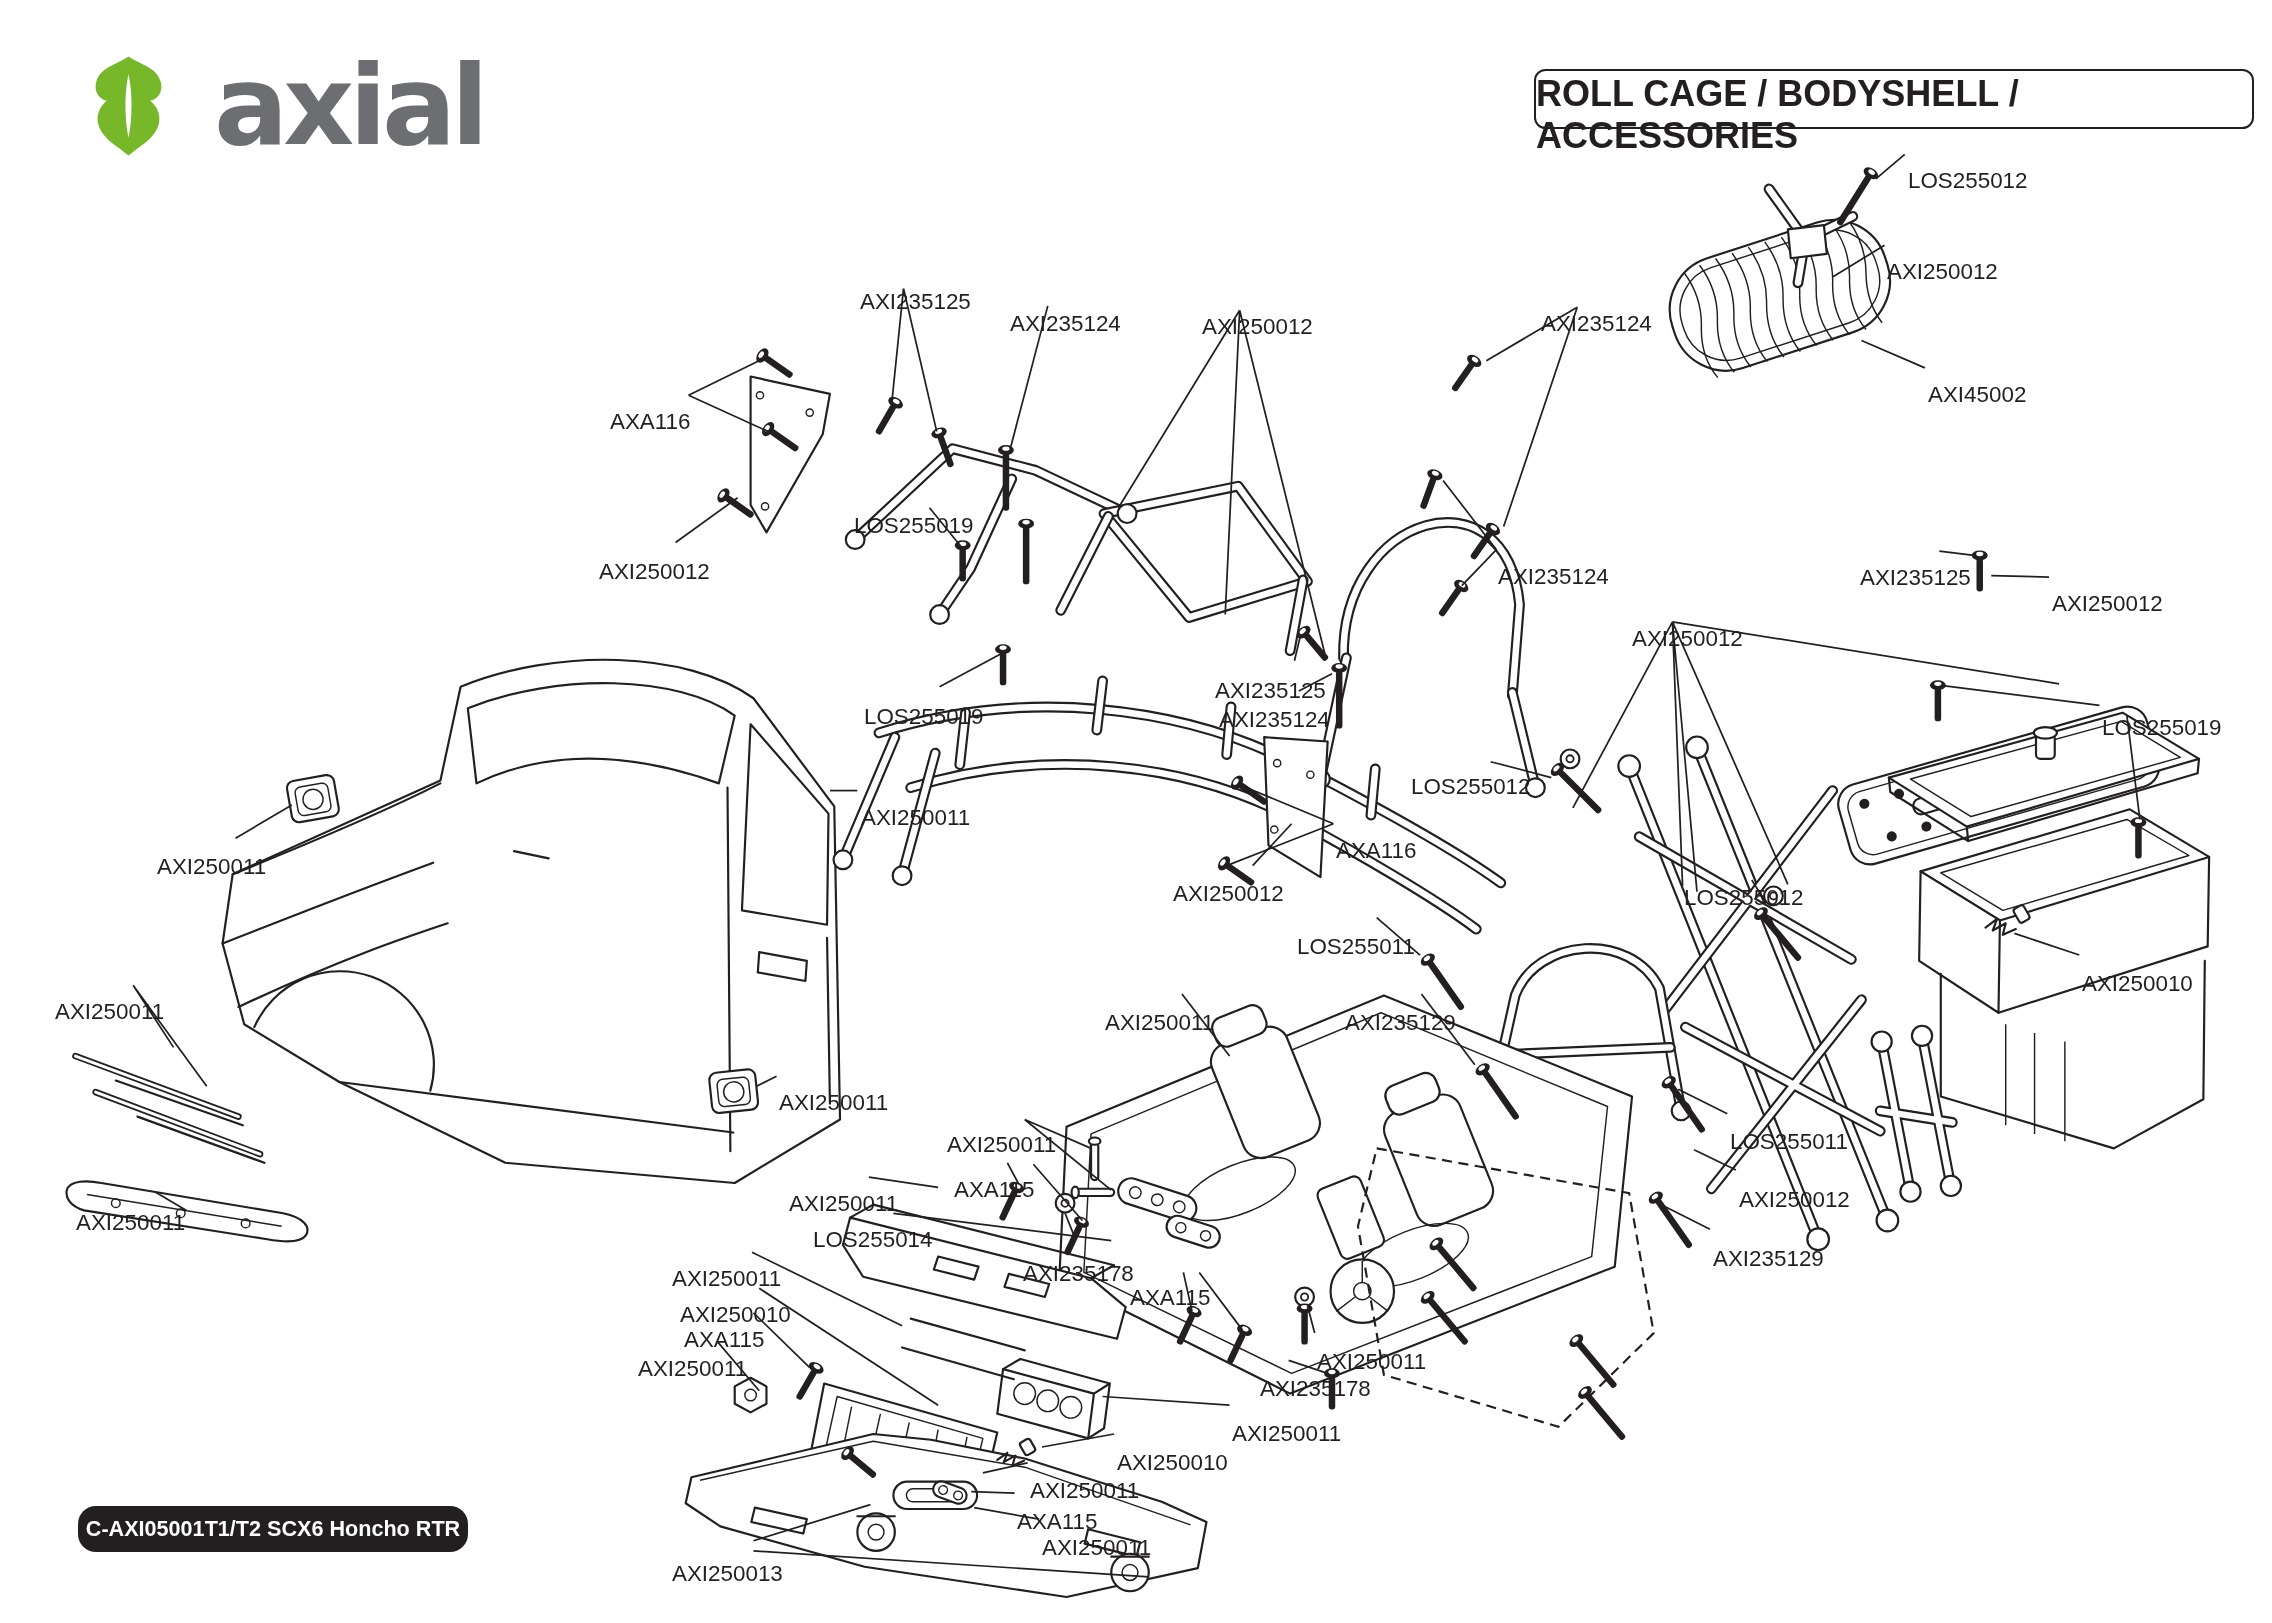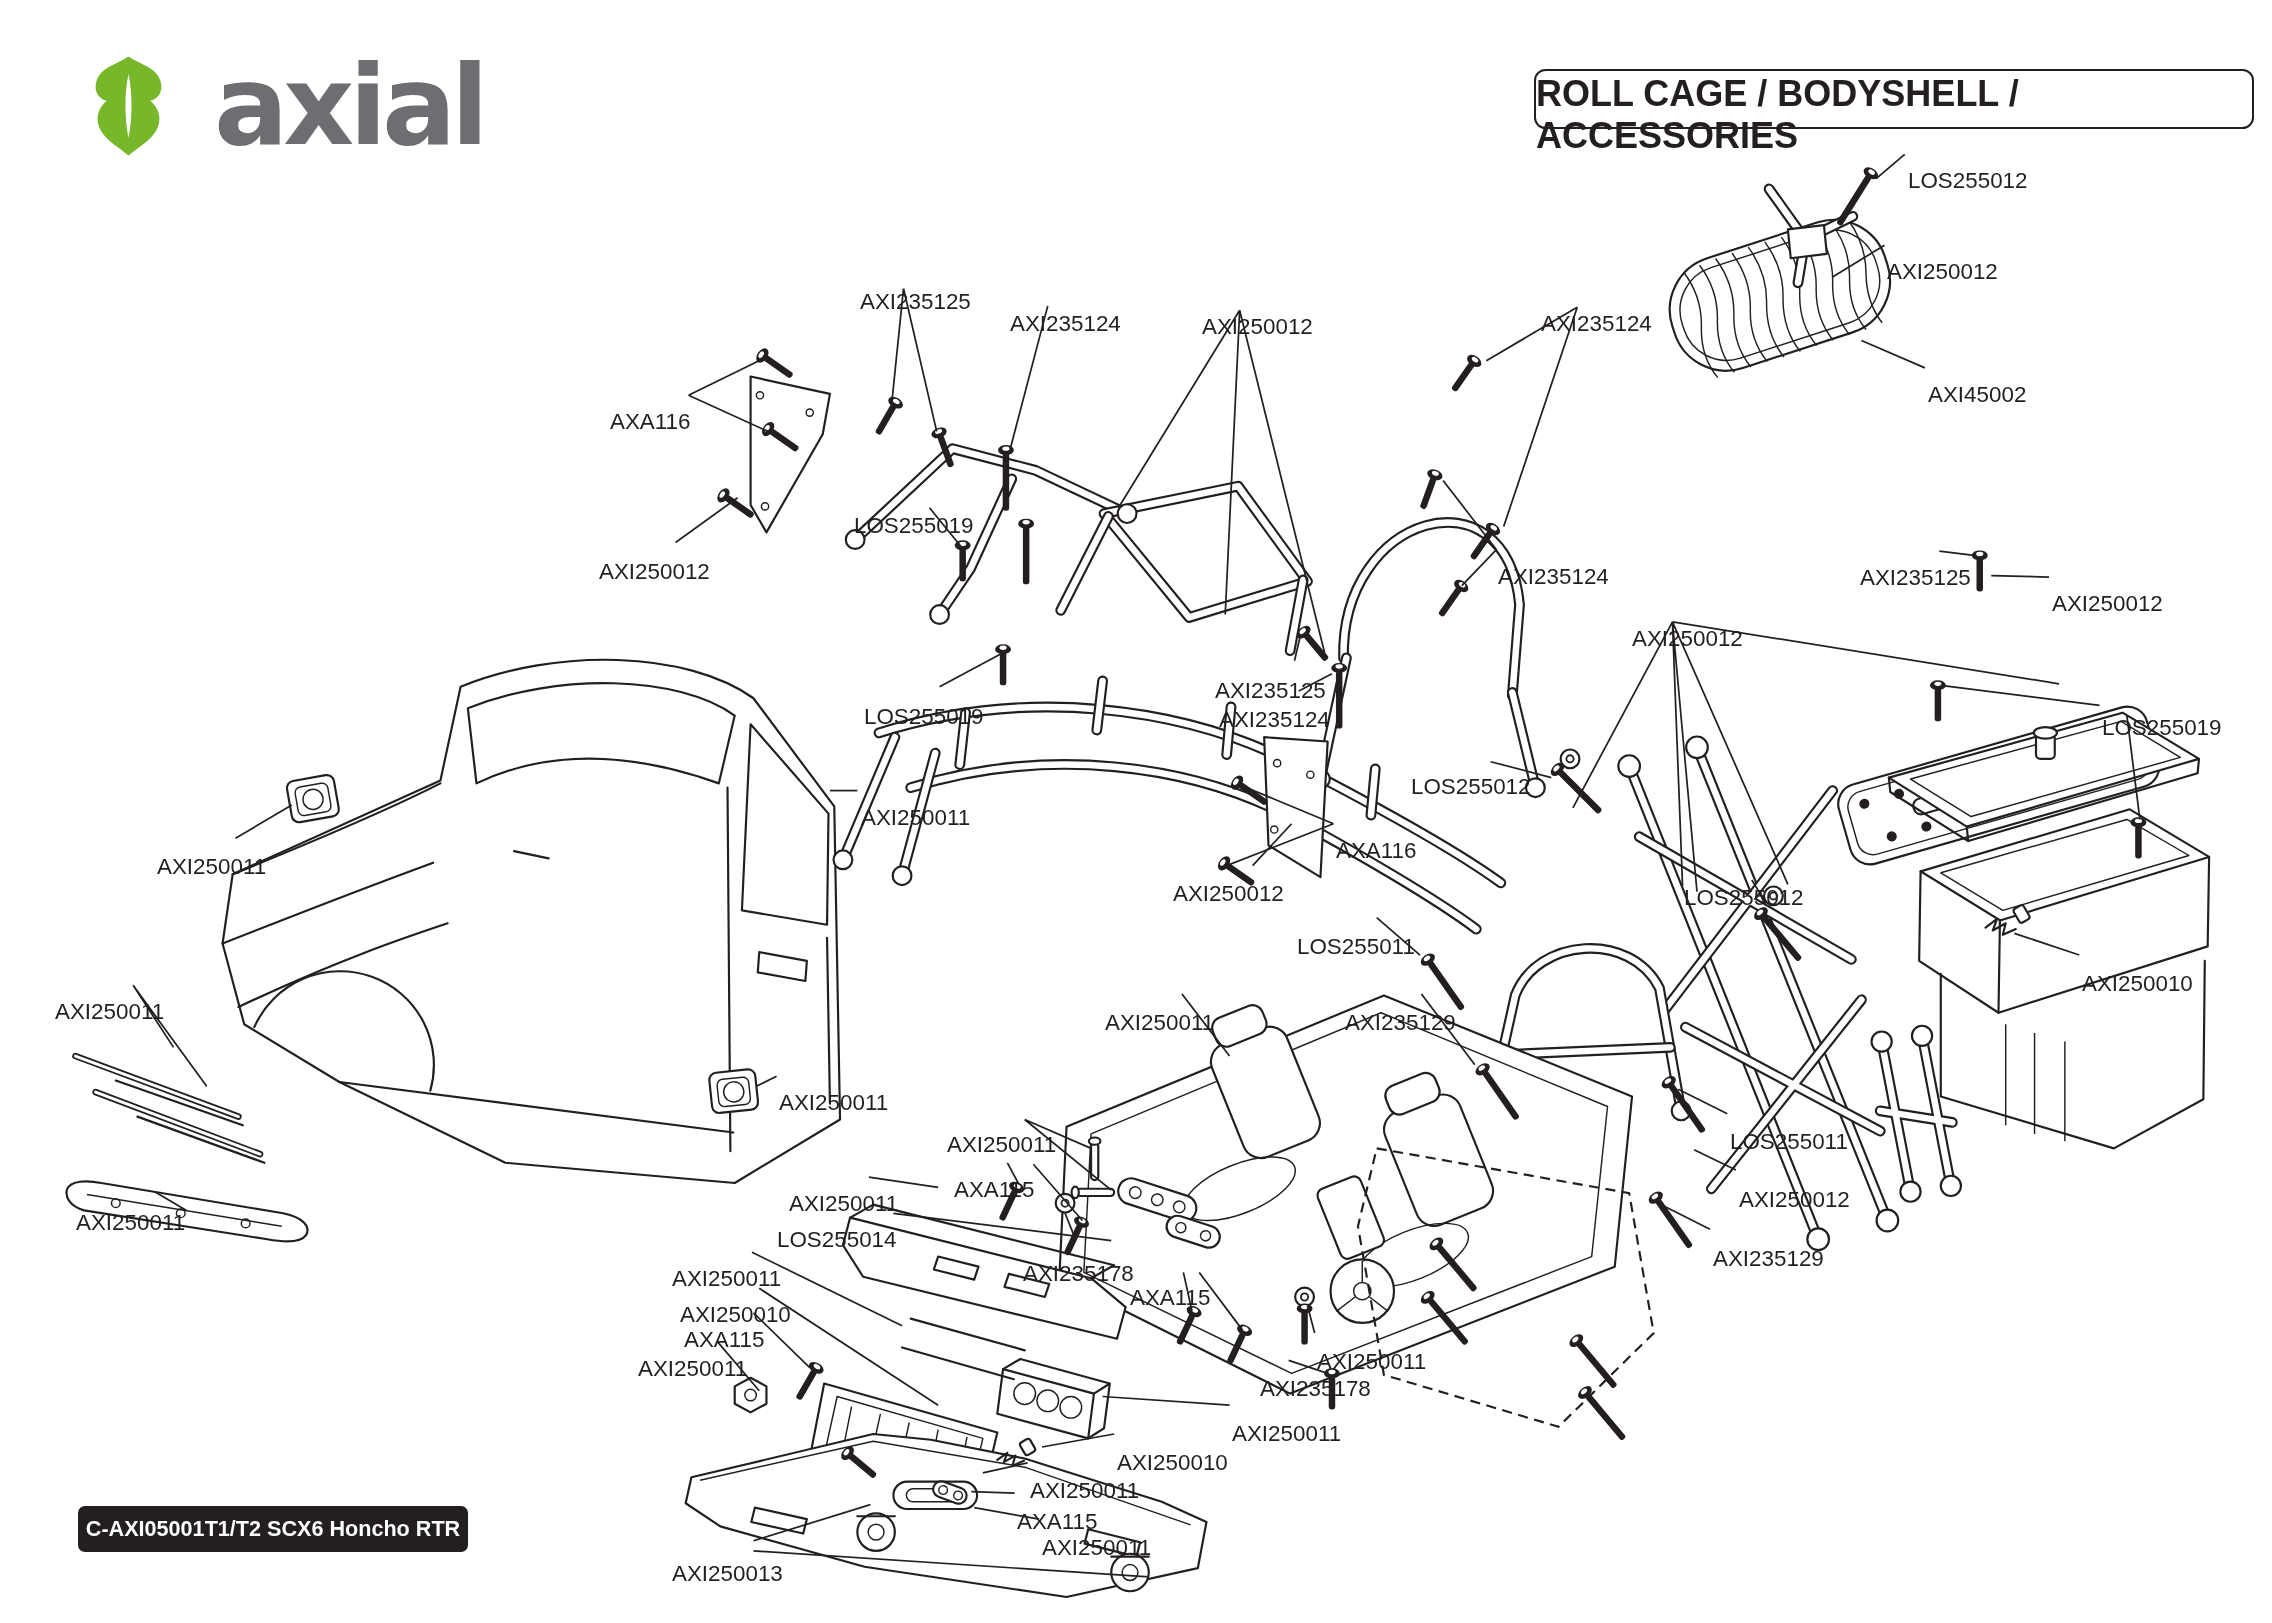--- a/index.html
+++ b/index.html
@@ -478,7 +478,7 @@
   <div class="pl" style="left:947px;top:1108px">AXI250011</div>
   <div class="pl" style="left:954px;top:1153px">AXA115</div>
   <div class="pl" style="left:789px;top:1167px">AXI250011</div>
-  <div class="pl" style="left:777px;top:1203px">LOS255014</div>
+  <div class="pl" style="left:813px;top:1203px">LOS255014</div>
   <div class="pl" style="left:672px;top:1242px">AXI250011</div>
   <div class="pl" style="left:680px;top:1278px">AXI250010</div>
   <div class="pl" style="left:684px;top:1303px">AXA115</div>

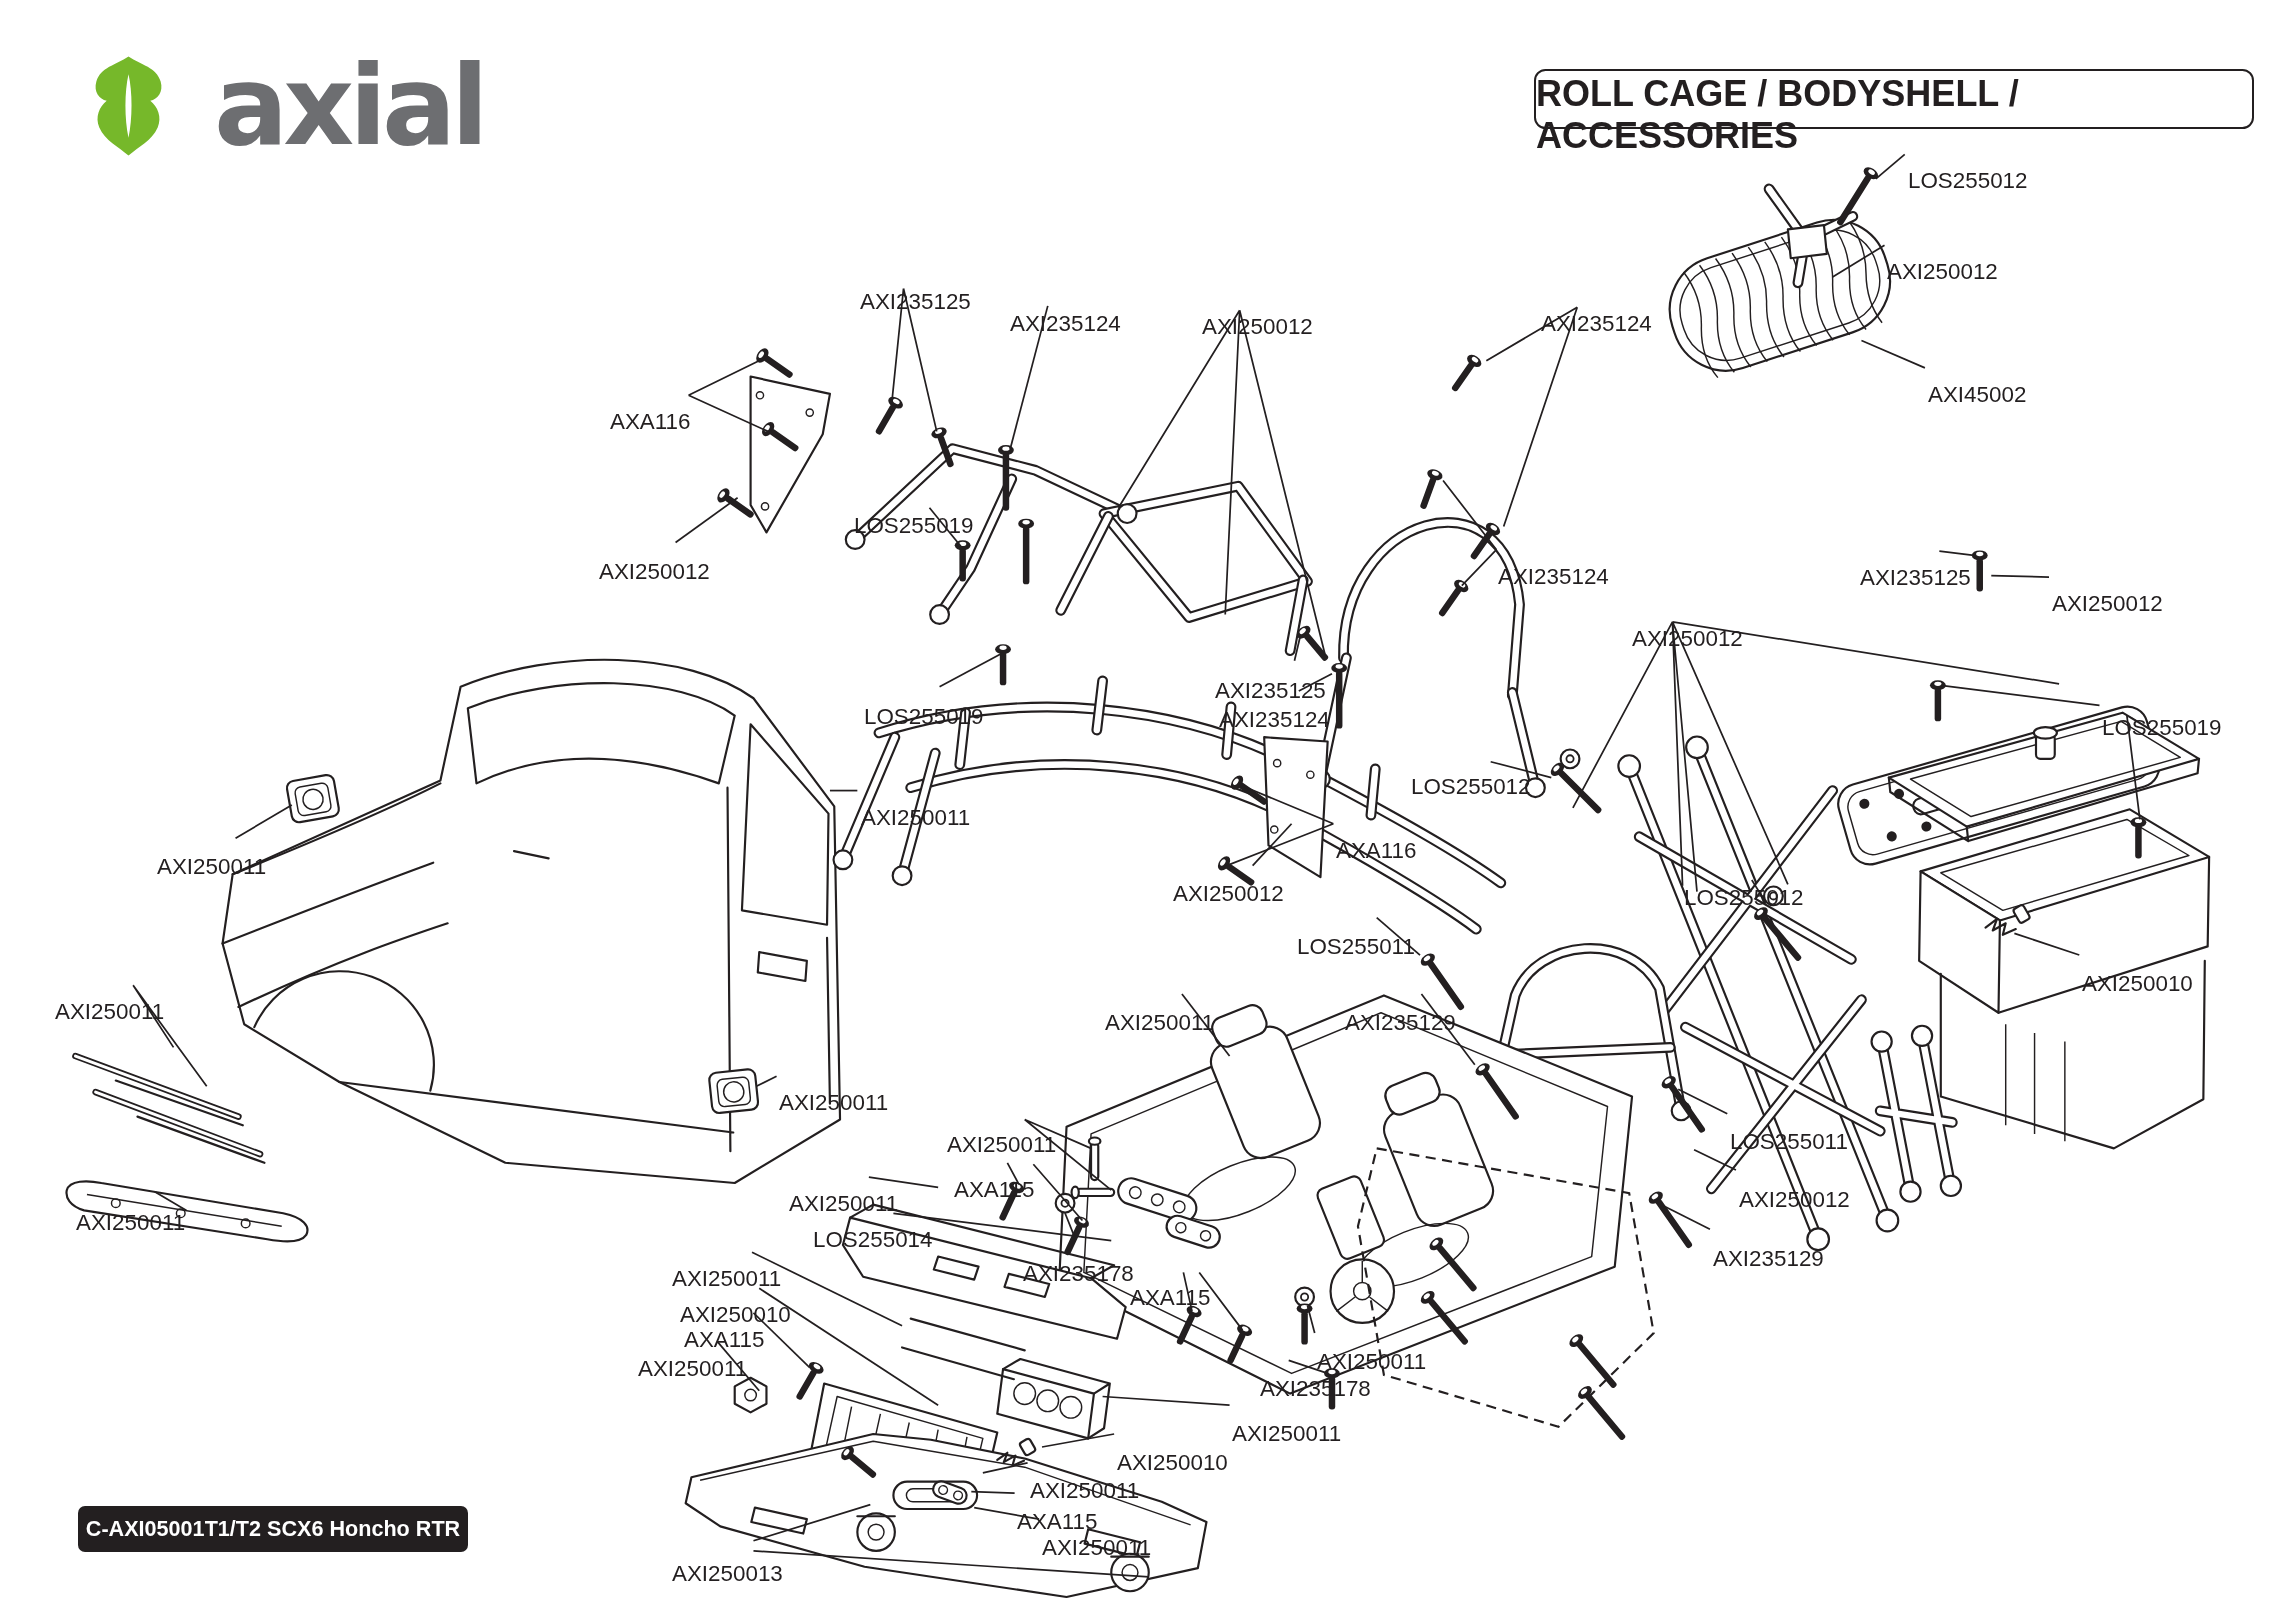--- a/index.html
+++ b/index.html
@@ -16,7 +16,7 @@
             display:flex;align-items:center;justify-content:center;}
   .titlebox span{font-size:36px;font-weight:bold;letter-spacing:0px;margin-top:32px;}
   
-  .model{position:absolute;left:78px;top:1506px;width:390px;height:46px;background:#231f20;border-radius:7px;
+  .model{position:absolute;left:78px;top:1506px;width:390px;height:46px;background:#231f20;border-radius:18px;
          display:flex;align-items:center;justify-content:center;}
   .model span{color:#fff;font-size:21.6px;font-weight:bold;}
   

